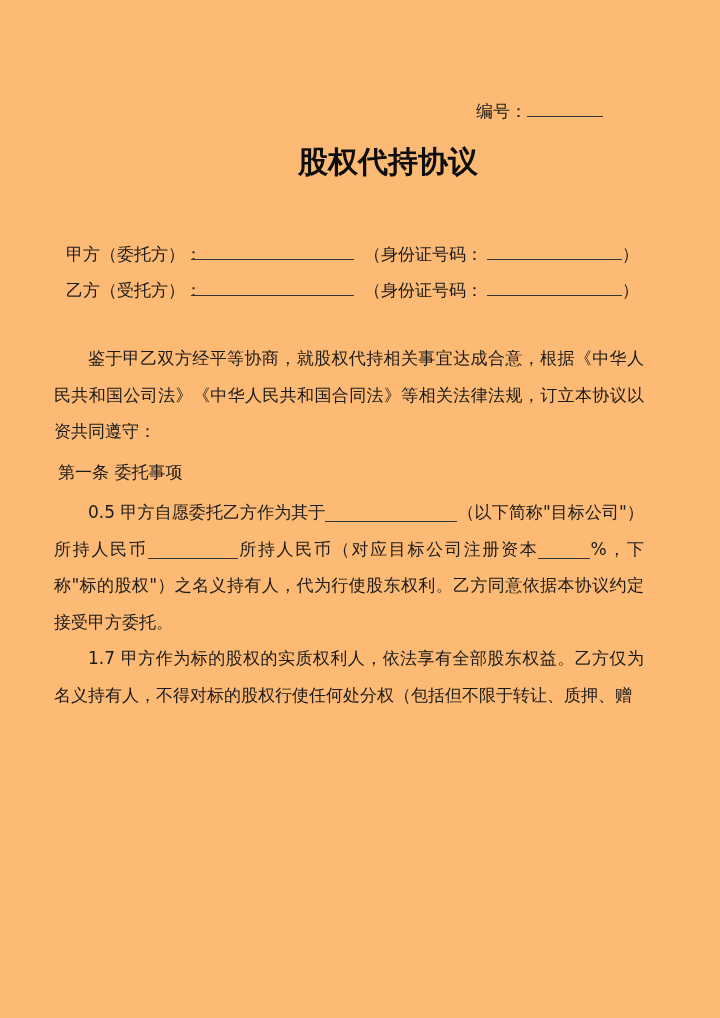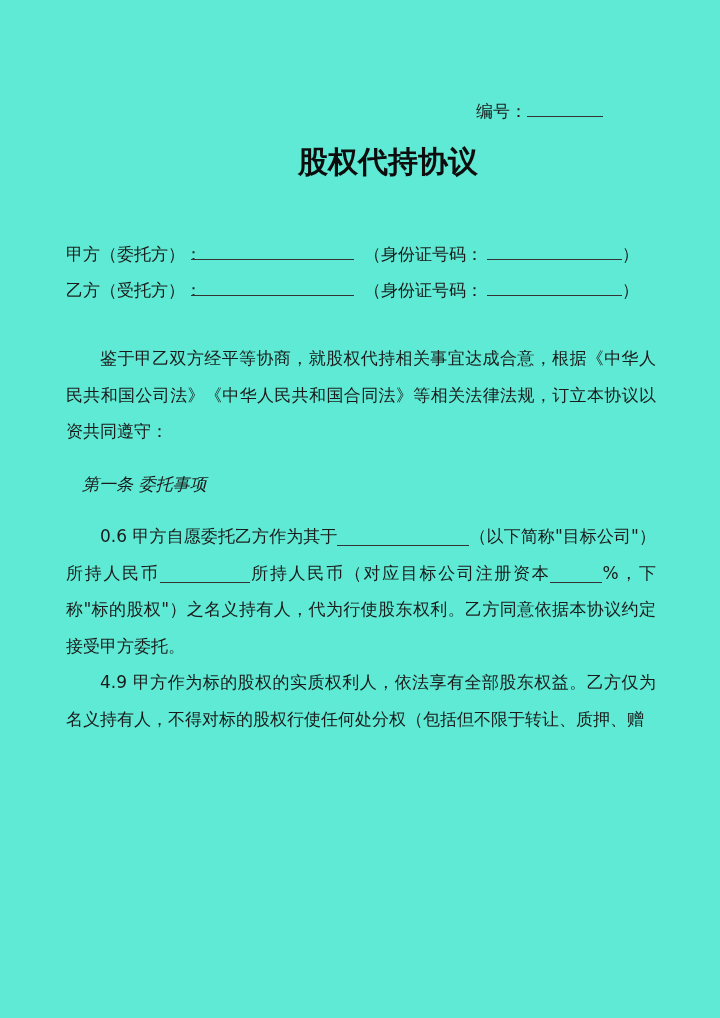--- a/index.html
+++ b/index.html
@@ -20,7 +20,7 @@
     left: 0; top: 0;
     width: 720px;
     height: 1018px;
-    background: #5eead4;
+    background: #fdba74;
   }
   .doc-number {
     position: absolute;

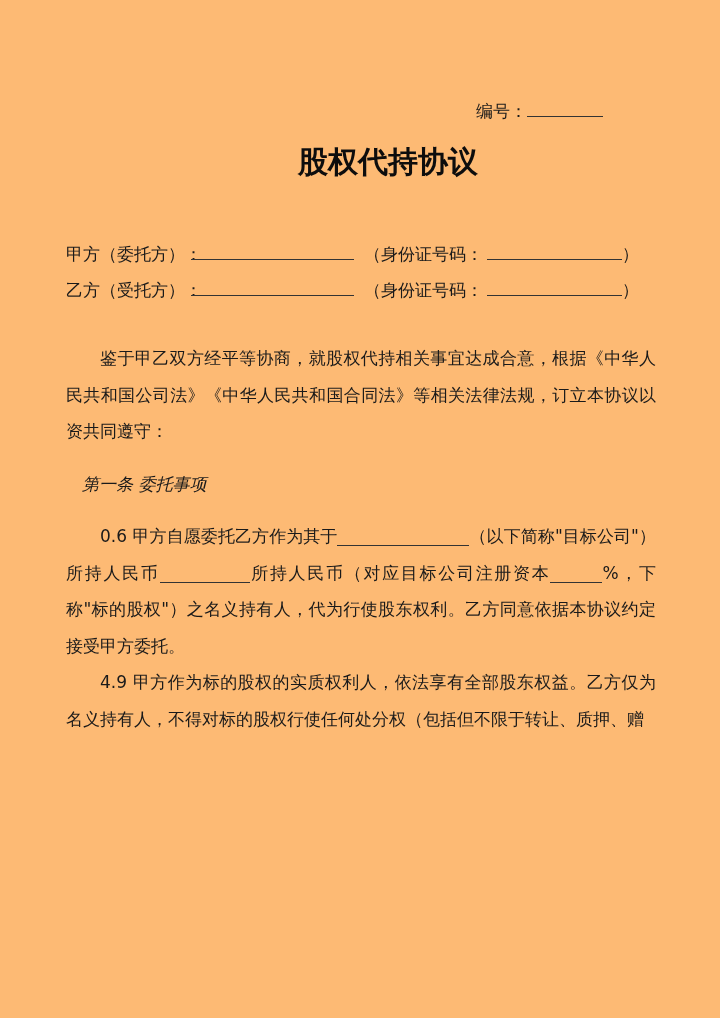--- a/index.html
+++ b/index.html
@@ -60,7 +60,7 @@
   .party-row .id-blank { width: 135px; margin-left: 4px; }
   .body-text {
     position: absolute;
-    left: 66px;
+    left: 54px;
     width: 590px;
     font-size: 17px;
     line-height: 36.5px;

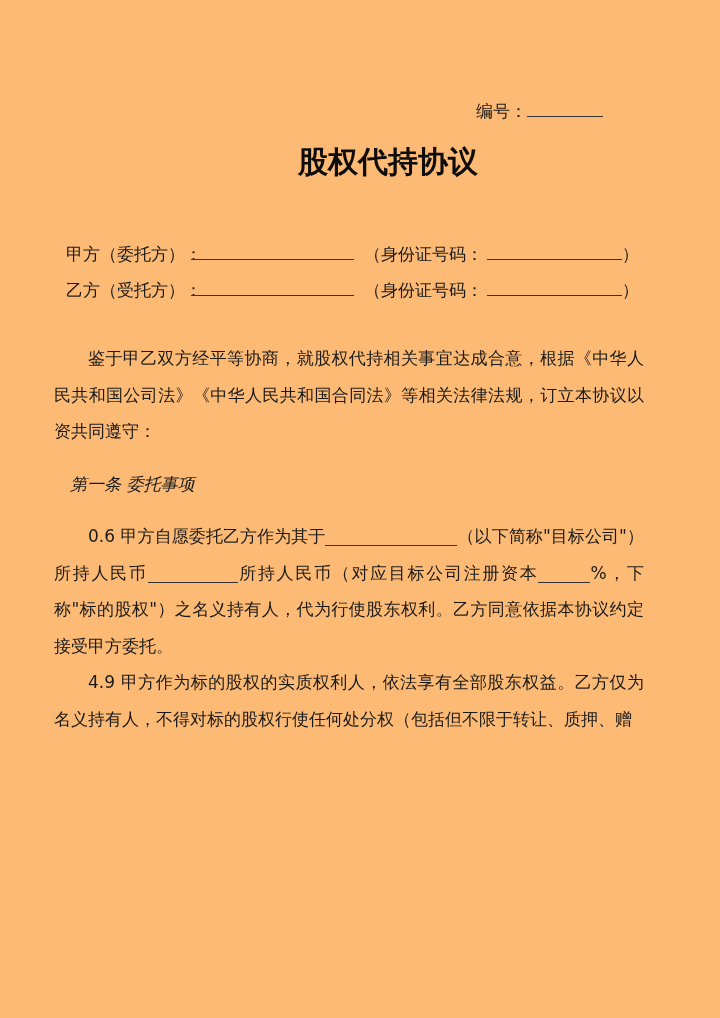--- a/index.html
+++ b/index.html
@@ -67,7 +67,7 @@
     text-align: justify;
   }
   .para { margin: 0; text-indent: 34px; }
-  .heading { margin: 16px; text-indent: 0; font-style: italic; }
+  .heading { margin: 4px; text-indent: 0; }
   .inline-blank { display: inline-block; border-bottom: 1px solid #333; height: 20px; vertical-align: -4px; }
 </style>
 </head>

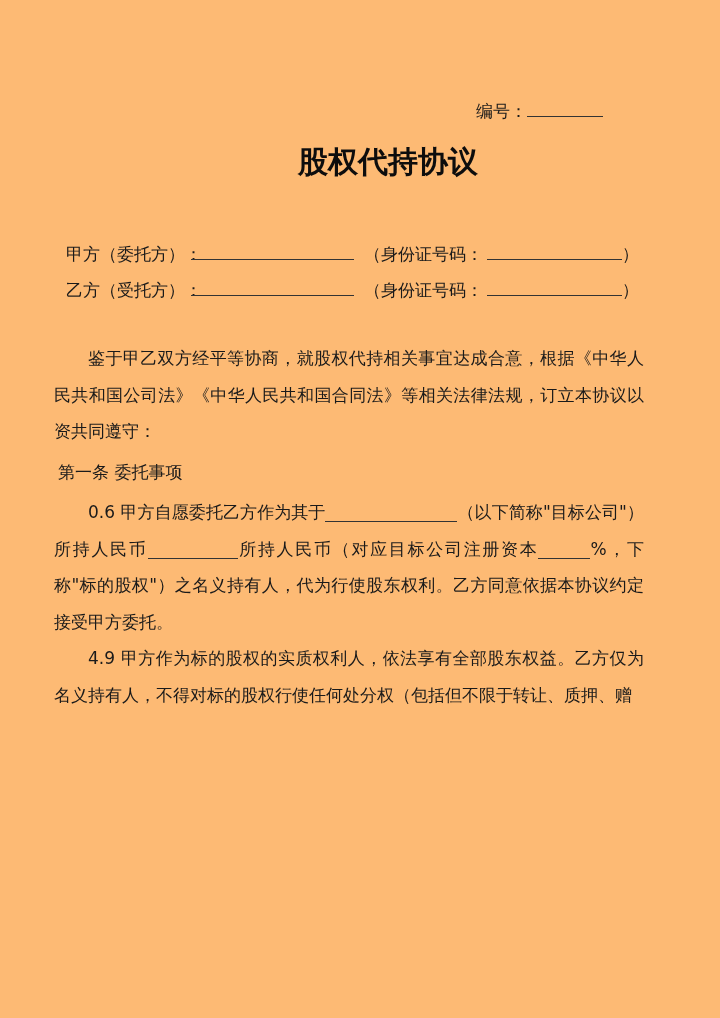--- a/index.html
+++ b/index.html
@@ -93,7 +93,7 @@
     <p class="para">鉴于甲乙双方经平等协商，就股权代持相关事宜达成合意，根据《中华人民共和国公司法》《中华人民共和国合同法》等相关法律法规，订立本协议以资共同遵守：</p>
 
     <p class="heading">第一条  委托事项</p>
-    <p class="para"><span>0.6  甲方自愿委托乙方作为其于</span><span class="inline-blank" style="width:132px;"></span><span>（以下简称"目标公司"）所持人民币</span><span class="inline-blank" style="width:90px;"></span><span>所持人民币（对应目标公司注册资本</span><span class="inline-blank" style="width:52px;"></span><span>%，下称"标的股权"）之名义持有人，代为行使股东权利。乙方同意依据本协议约定接受甲方委托。</span></p>
+    <p class="para"><span>0.5  甲方自愿委托乙方作为其于</span><span class="inline-blank" style="width:132px;"></span><span>（以下简称"目标公司"）所持人民币</span><span class="inline-blank" style="width:90px;"></span><span>所持人民币（对应目标公司注册资本</span><span class="inline-blank" style="width:52px;"></span><span>%，下称"标的股权"）之名义持有人，代为行使股东权利。乙方同意依据本协议约定接受甲方委托。</span></p>
 
 
     <p class="para">4.9  甲方作为标的股权的实质权利人，依法享有全部股东权益。乙方仅为名义持有人，不得对标的股权行使任何处分权（包括但不限于转让、质押、赠</p>

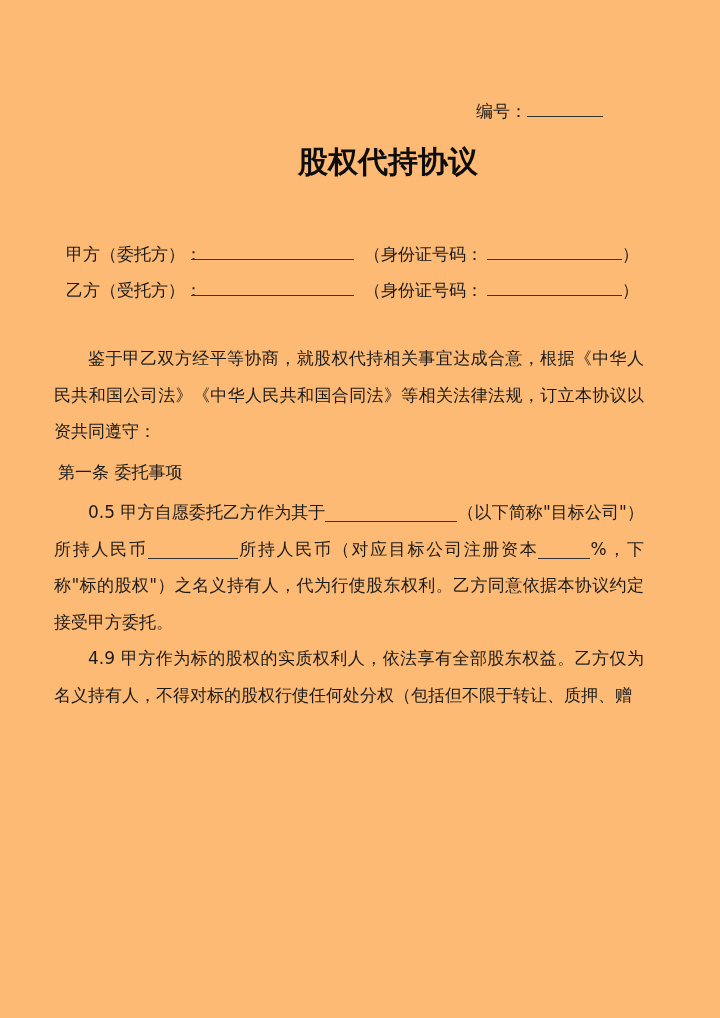--- a/index.html
+++ b/index.html
@@ -96,7 +96,7 @@
     <p class="para"><span>0.5  甲方自愿委托乙方作为其于</span><span class="inline-blank" style="width:132px;"></span><span>（以下简称"目标公司"）所持人民币</span><span class="inline-blank" style="width:90px;"></span><span>所持人民币（对应目标公司注册资本</span><span class="inline-blank" style="width:52px;"></span><span>%，下称"标的股权"）之名义持有人，代为行使股东权利。乙方同意依据本协议约定接受甲方委托。</span></p>
 
 
-    <p class="para">4.9  甲方作为标的股权的实质权利人，依法享有全部股东权益。乙方仅为名义持有人，不得对标的股权行使任何处分权（包括但不限于转让、质押、赠</p>
+    <p class="para">1.7  甲方作为标的股权的实质权利人，依法享有全部股东权益。乙方仅为名义持有人，不得对标的股权行使任何处分权（包括但不限于转让、质押、赠</p>
   </div>
 
 </div>

